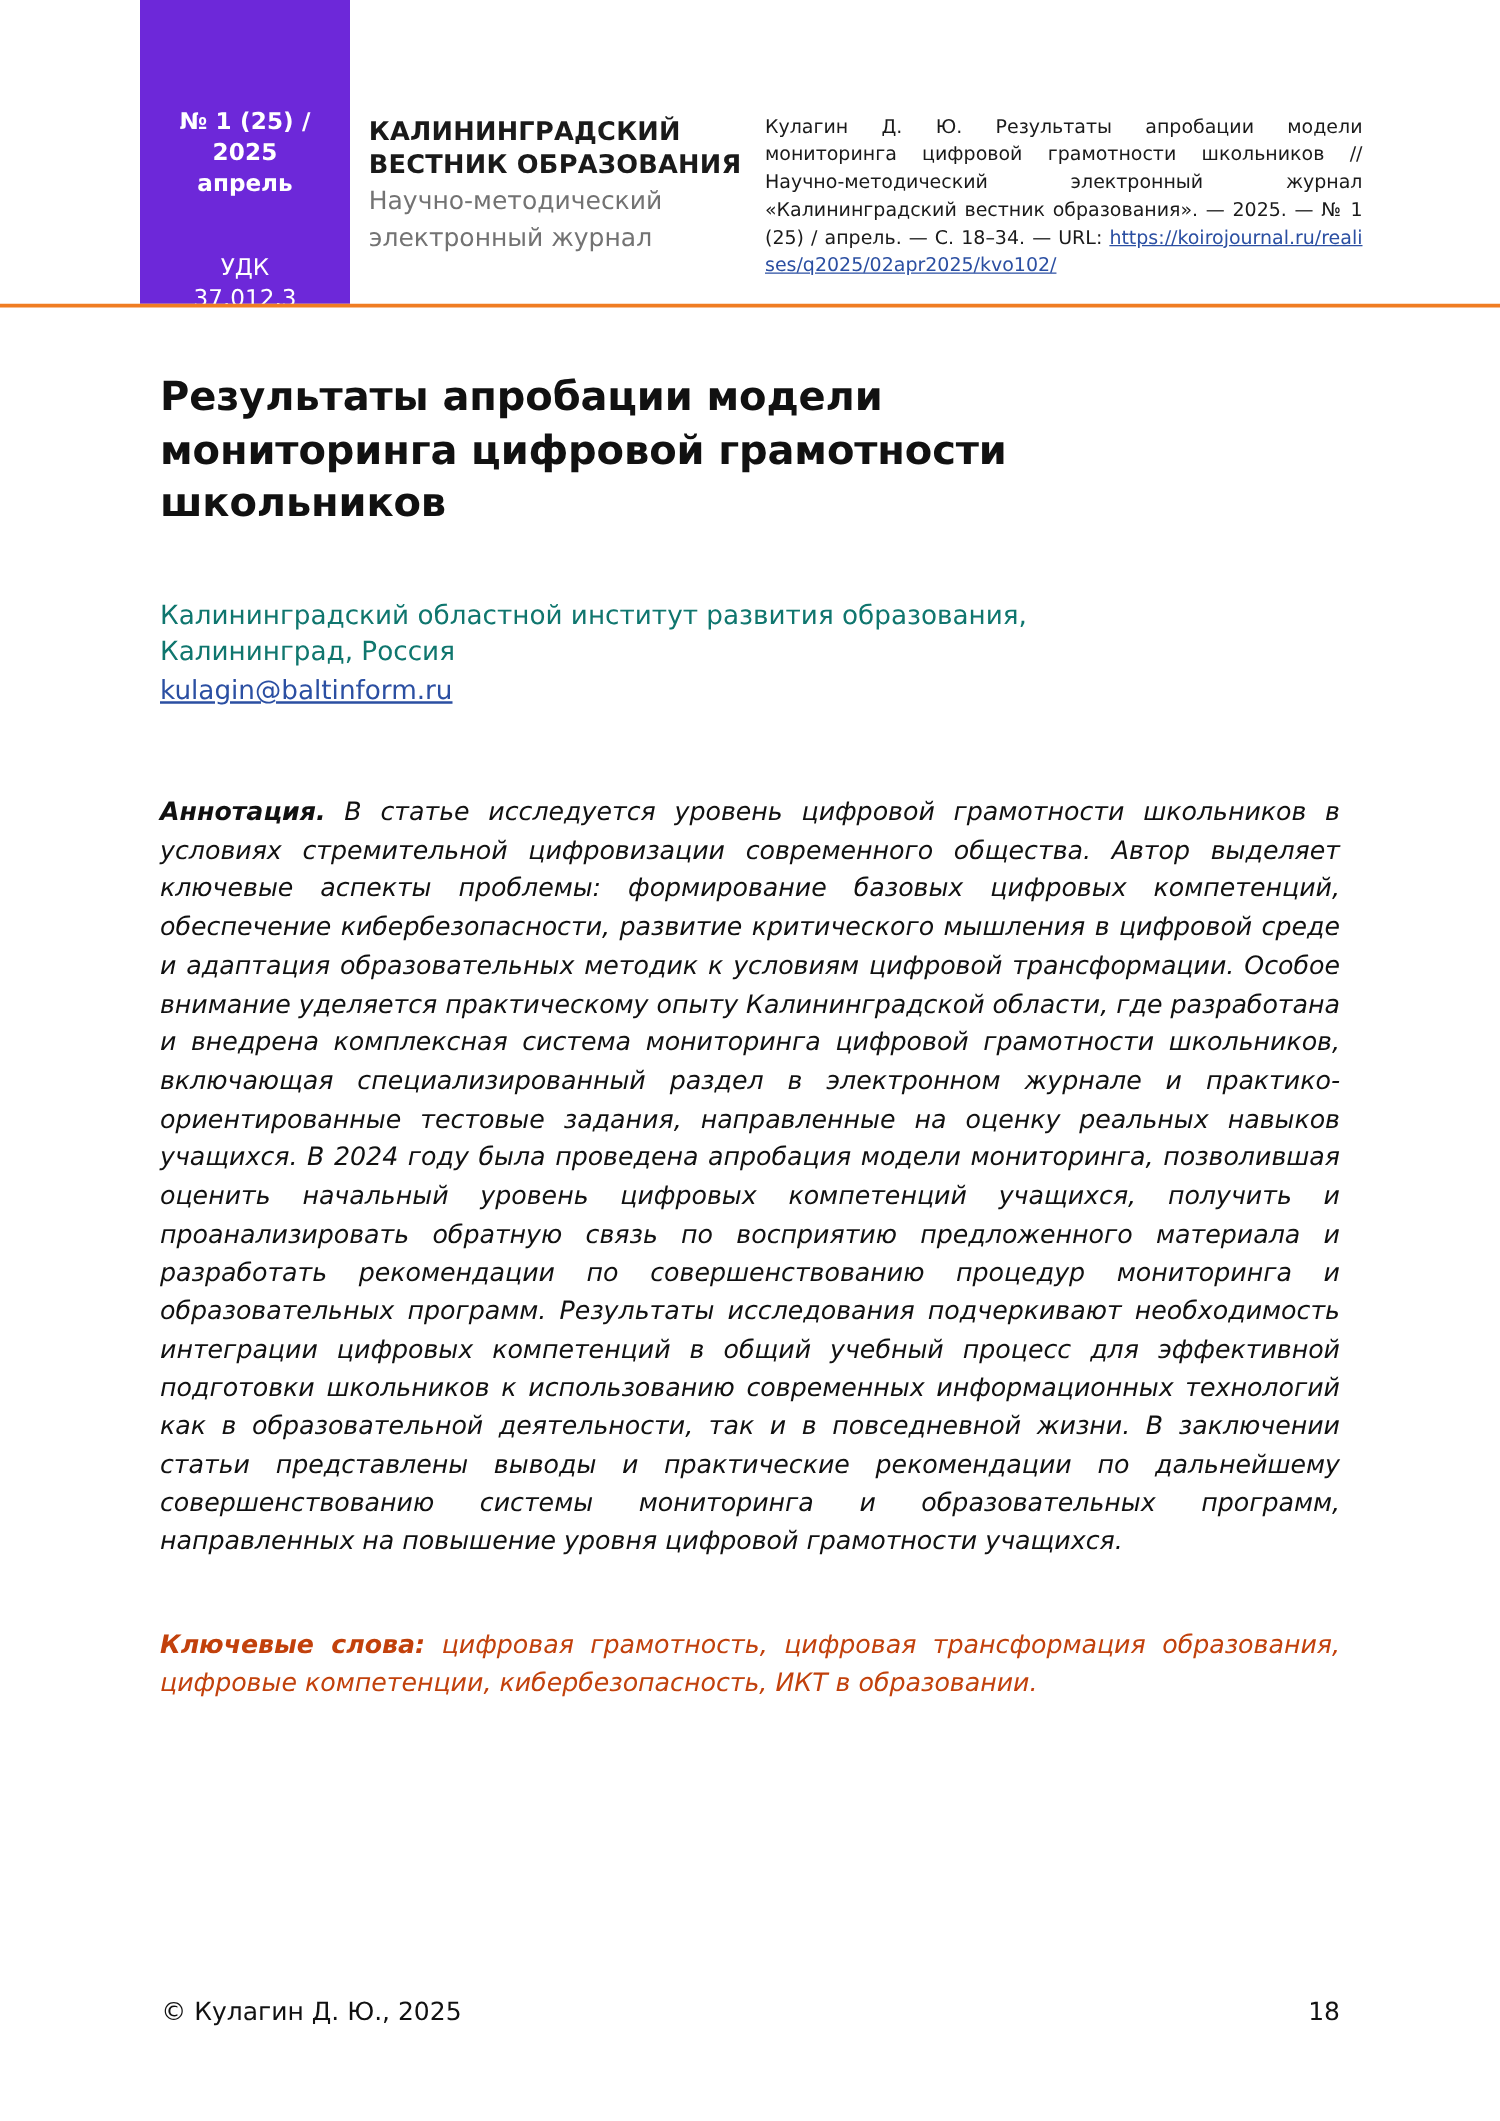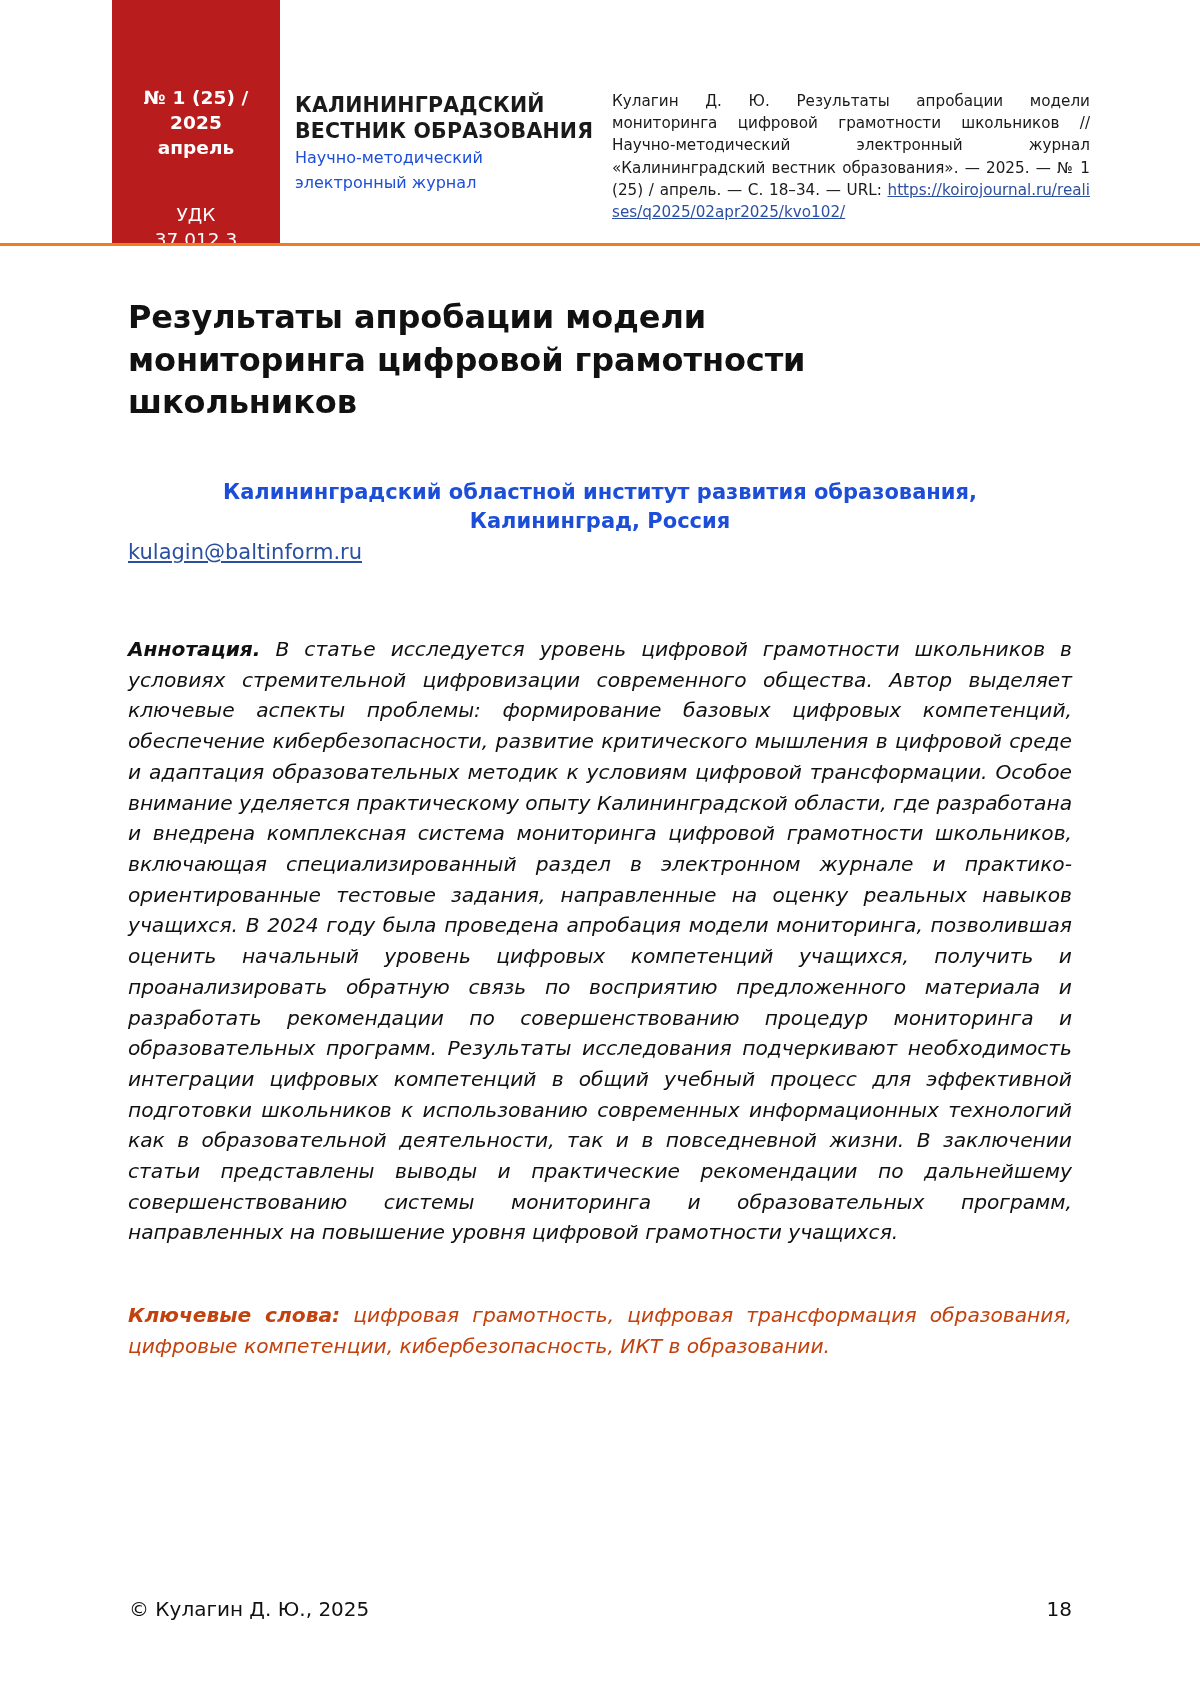--- a/index.html
+++ b/index.html
@@ -27,7 +27,7 @@
     top: 0;
     width: 168px;
     height: 243px;
-    background: #b91c1c;
+    background: #6d28d9;
     color: #ffffff;
     box-sizing: border-box;
     padding: 86px 14px 0 14px;

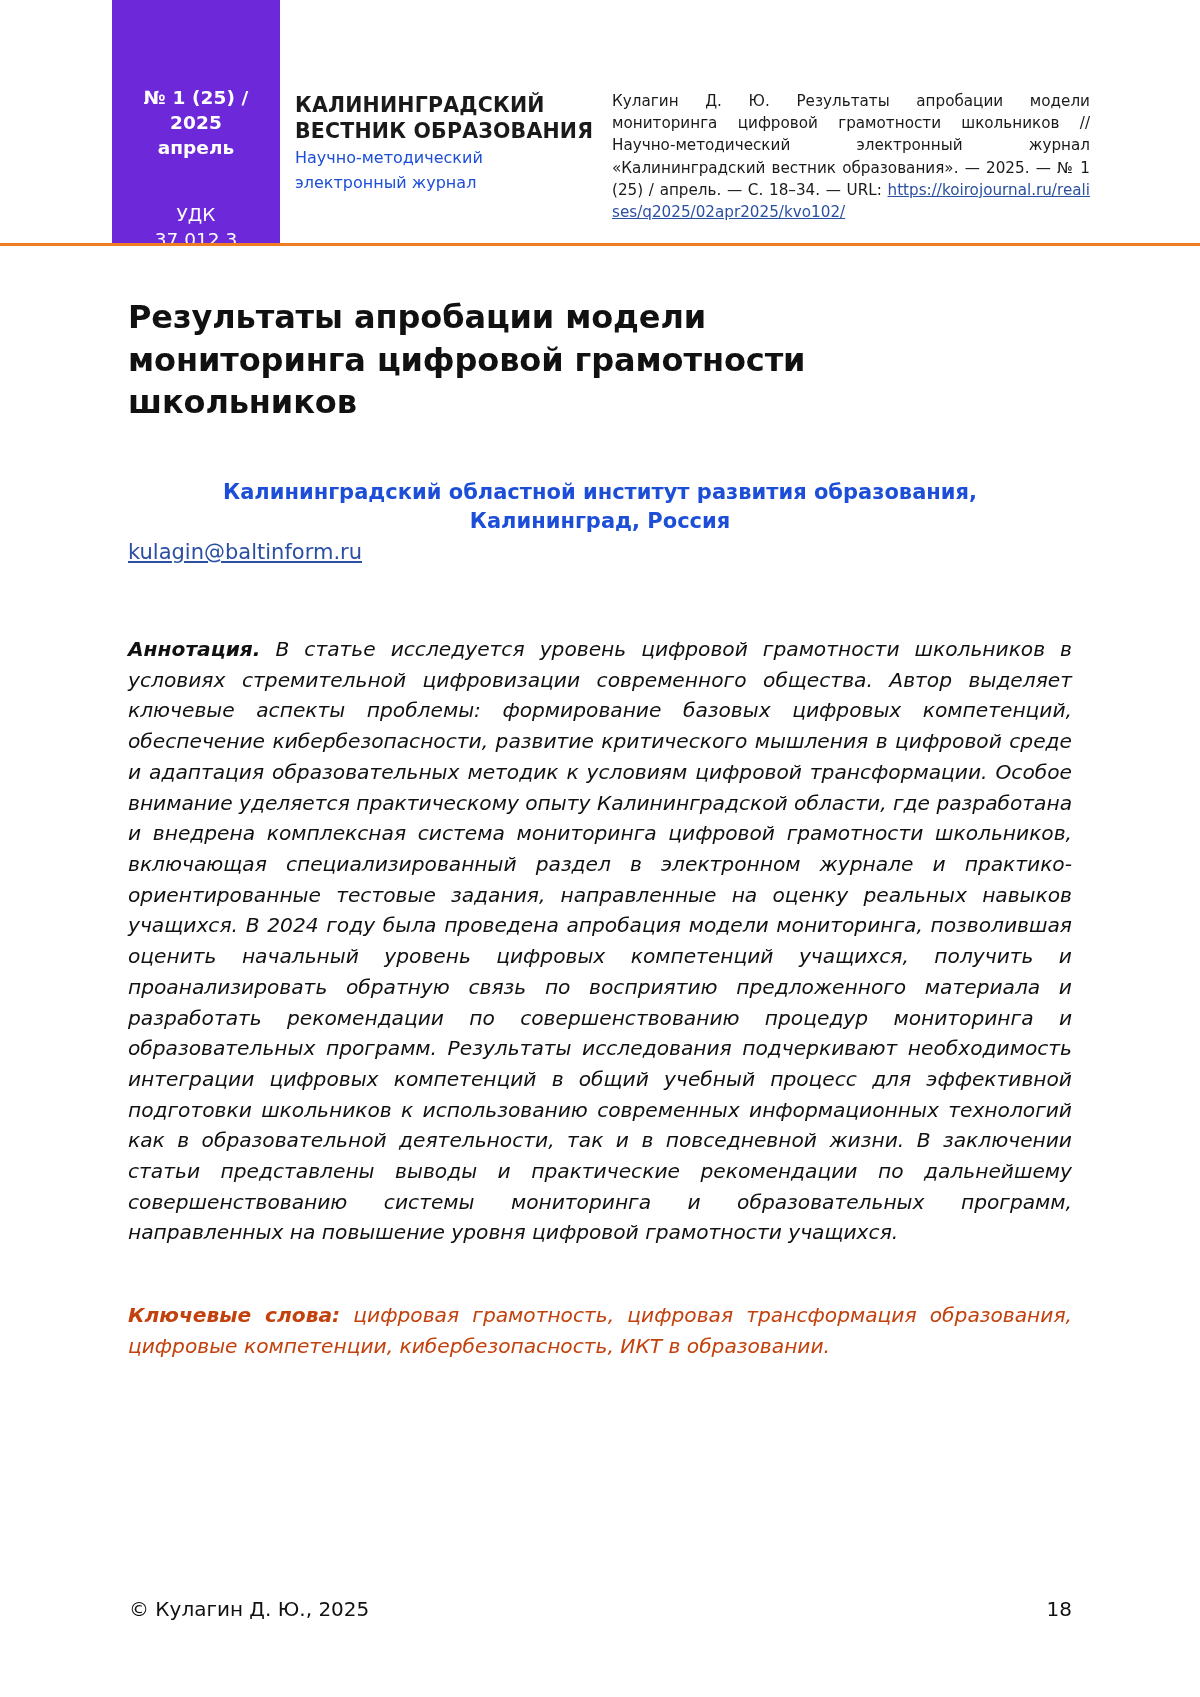--- a/index.html
+++ b/index.html
@@ -71,10 +71,10 @@
   }
   .journal-title .jt-sub {
     margin-top: 4px;
-    font-size: 16px;
+    font-size: 20px;
     font-weight: 400;
     line-height: 1.28;
-    color: #1d4ed8;
+    color: #737373;
   }
 
   .citation {

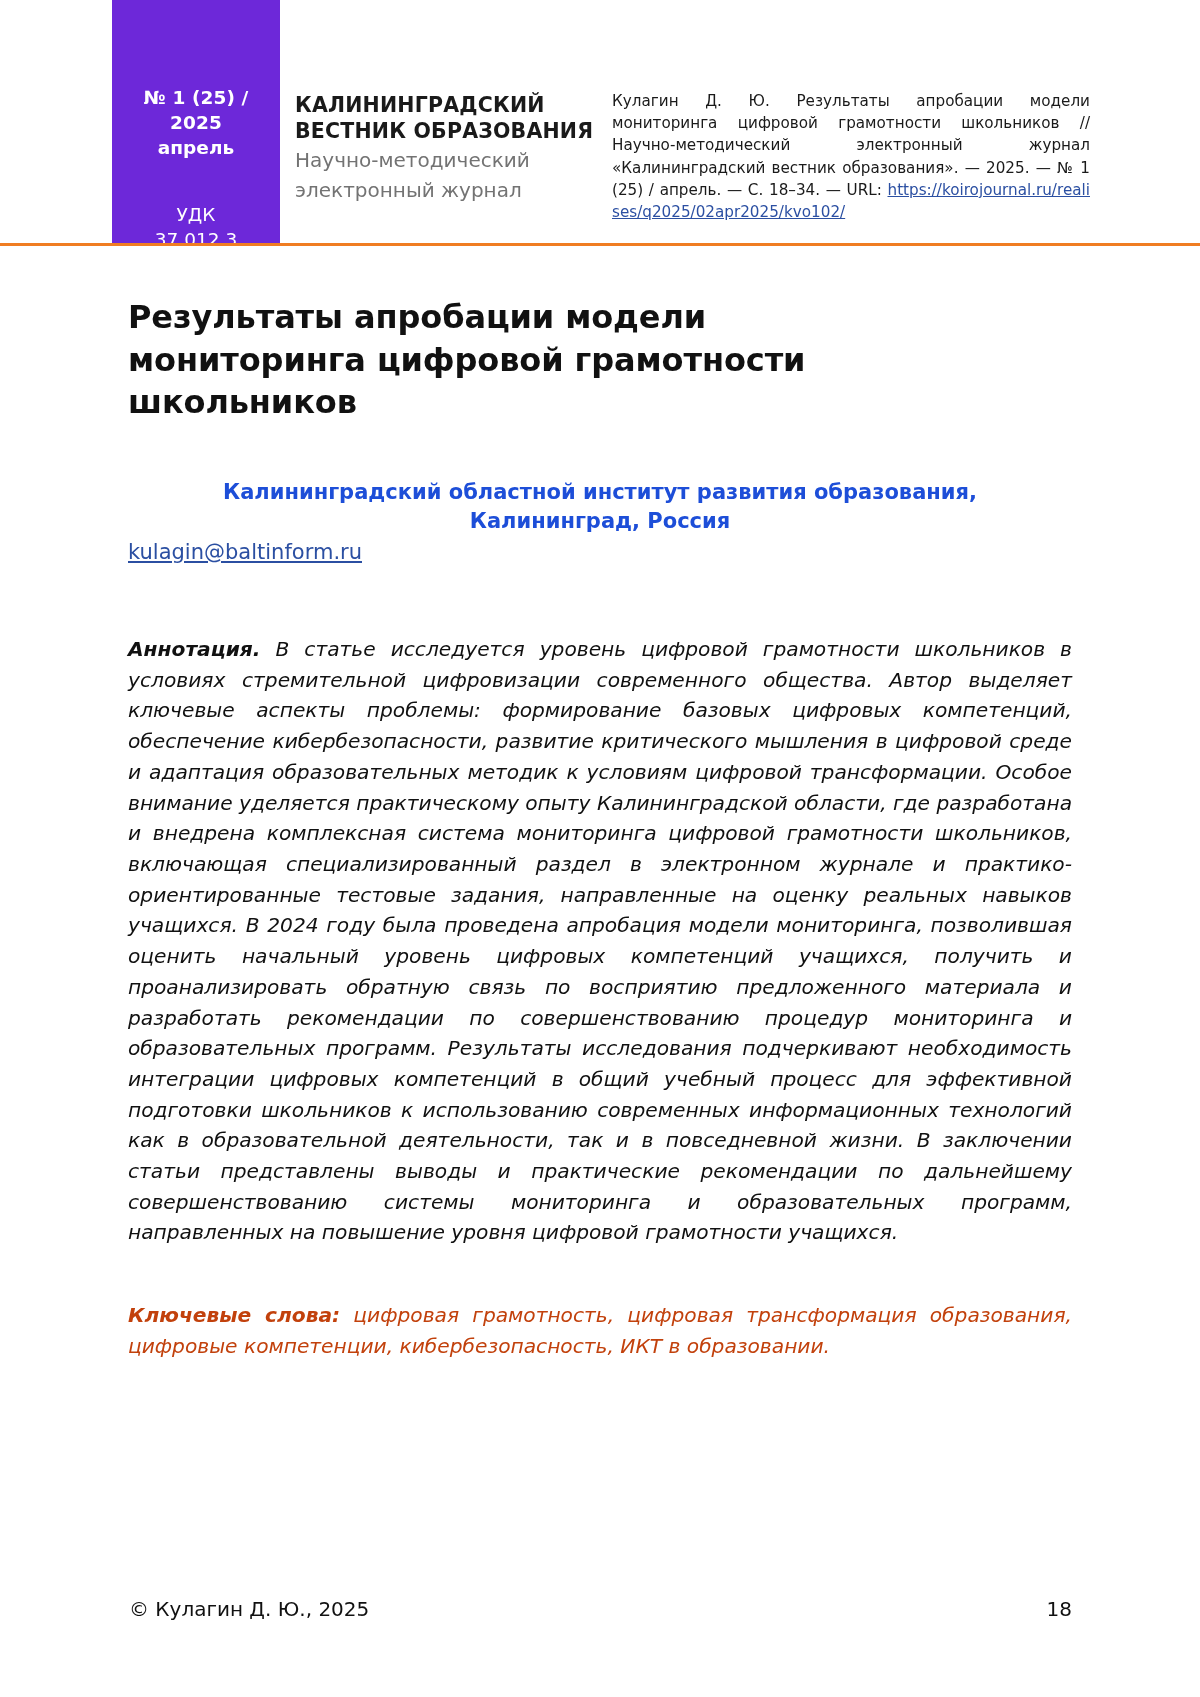--- a/index.html
+++ b/index.html
@@ -132,10 +132,9 @@
   }
   .affiliation {
     font-size: 21px;
-    font-weight: 700;
+    font-weight: 400;
     line-height: 1.42;
-    color: #1d4ed8;
-    text-align: center;
+    color: #0f766e;
   }
   .email {
     display: inline-block;

